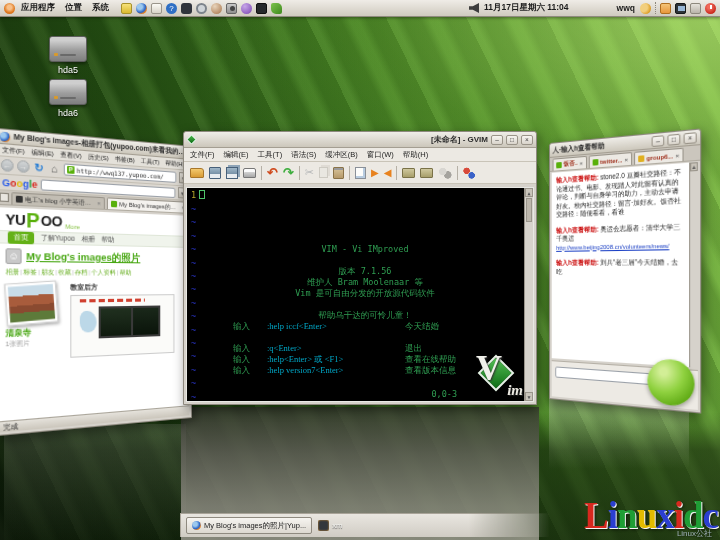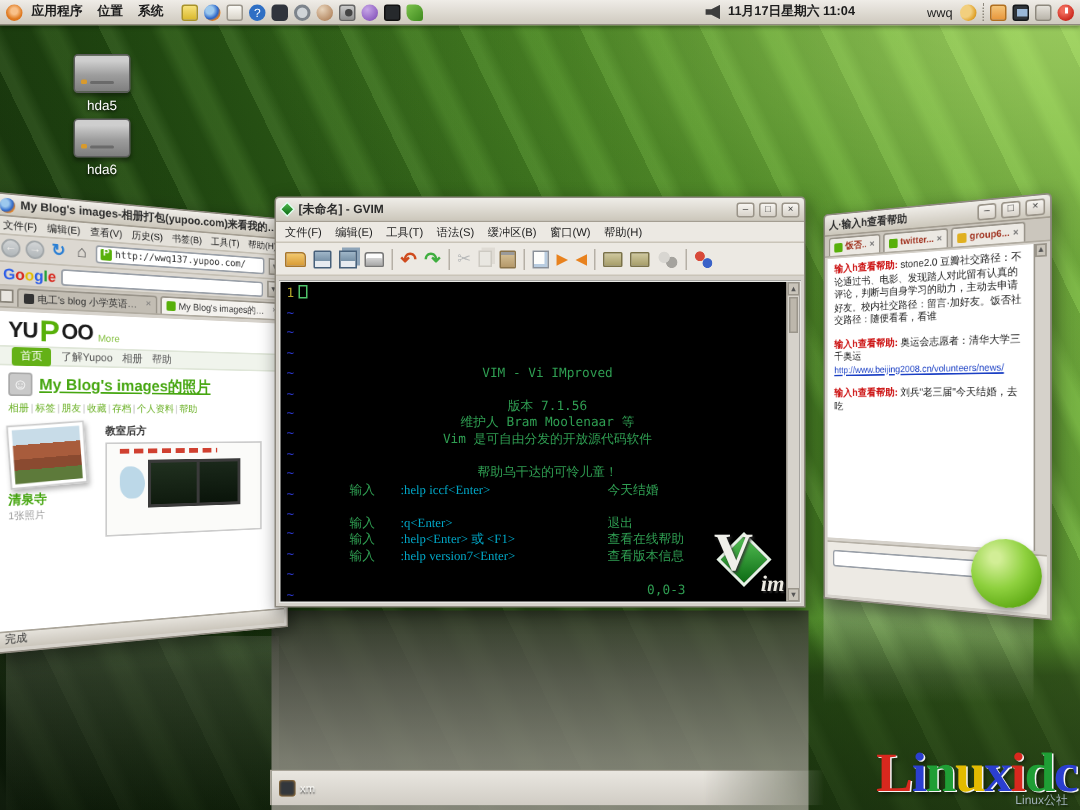--- a/index.html
+++ b/index.html
@@ -41,7 +41,7 @@
   #panel-right{margin-left:auto;display:flex;align-items:center;gap:5px;}
   .volume-icon{width:10px;height:10px;background:#3d3d3d;clip-path:polygon(0 32%,38% 32%,100% 0,100% 100%,38% 68%,0 68%);}
   #clock{font-weight:bold;}
-  #panel-user{font-weight:normal;padding-left:43px;}
+  #panel-user{font-weight:bold;padding-left:43px;}
   .tray-icon{width:11px;height:11px;border-radius:2px;}
   .keyring-icon{background:radial-gradient(circle at 30% 40%,#f2cf7e 40%,#e0a32e 70%,#a8761d);border-radius:50%;}
   .tray-separator{width:1px;height:12px;border-left:1px dotted #8d887d;border-radius:0;}

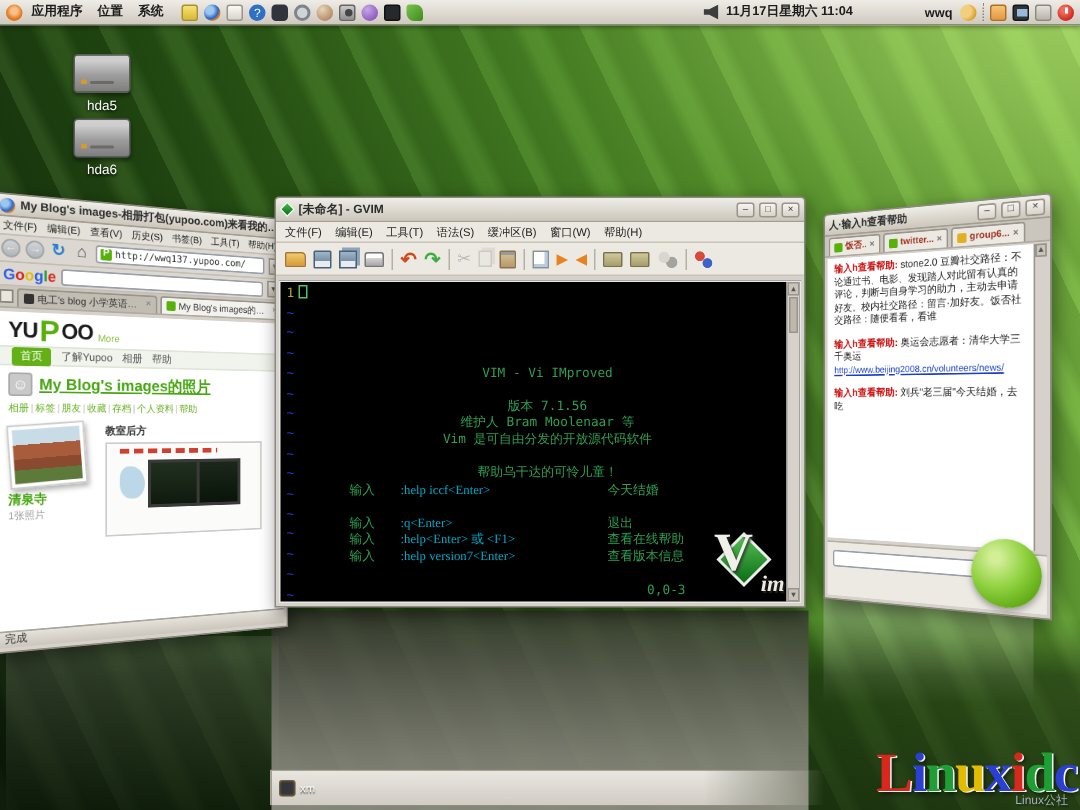--- a/index.html
+++ b/index.html
@@ -71,7 +71,7 @@
   
   #win-gvim{left:183px;top:131px;width:354px;height:274px;z-index:6;}
   #win-gvim .tbar{height:16px;}
-  #win-gvim .ttext{text-align:left;font-size:8px;}
+  #win-gvim .ttext{text-align:right;font-size:8px;}
   .vim-mini{width:9px;height:9px;flex:none;background:linear-gradient(135deg,#4db84d,#0c6b14);transform:rotate(45deg) scale(.8);border:1px solid #dfe;}
   #gvim-menus{height:14px;display:flex;gap:9px;align-items:center;padding:0 6px;background:#ece9e3;border-bottom:1px solid #c9c4b8;font-size:7.5px;color:#222;}
   #gvim-toolbar{height:22px;display:flex;align-items:center;gap:5px;padding:0 6px;background:#ece9e3;border-bottom:1px solid #c9c4b8;}

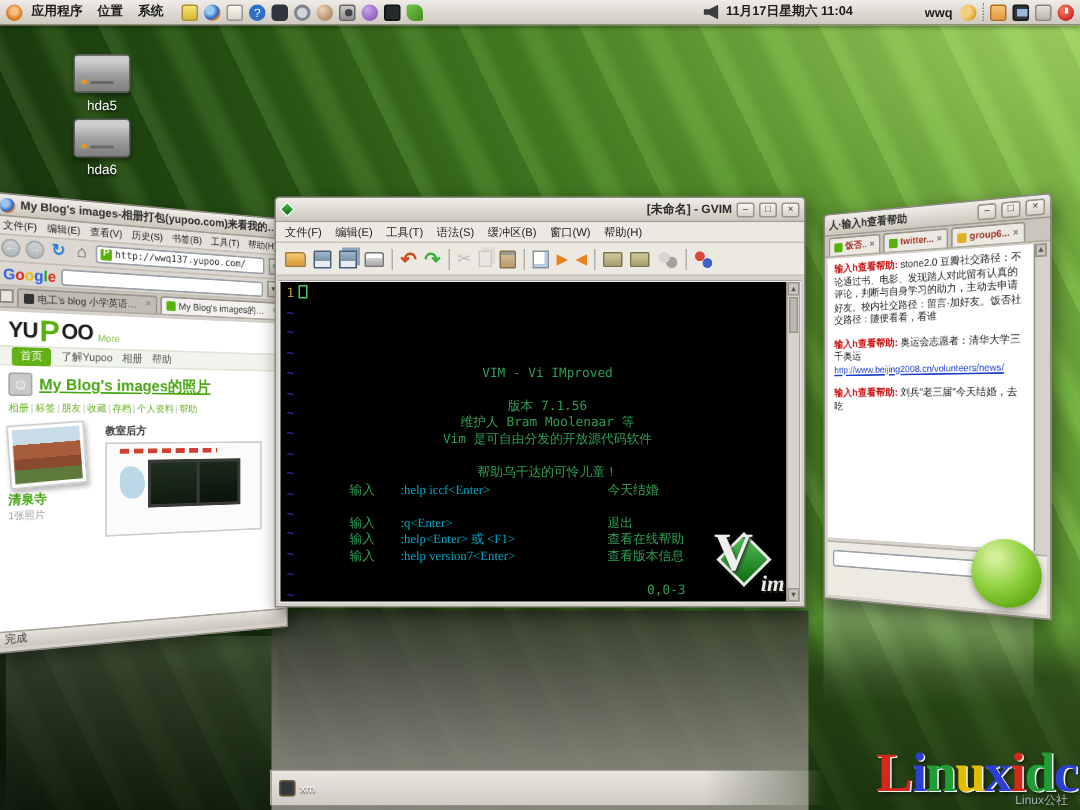--- a/index.html
+++ b/index.html
@@ -470,6 +470,10 @@
   </div>
 
   <div id="taskbar">
+      <span class="tk-btn">
+        <span class="ffmini"></span>
+        <span class="tl">My Blog's images的照片|Yup...</span>
+      </span>
       <span class="tk-plain">
         <span class="tk-appicon"></span>
         <span class="tl">xm</span>

